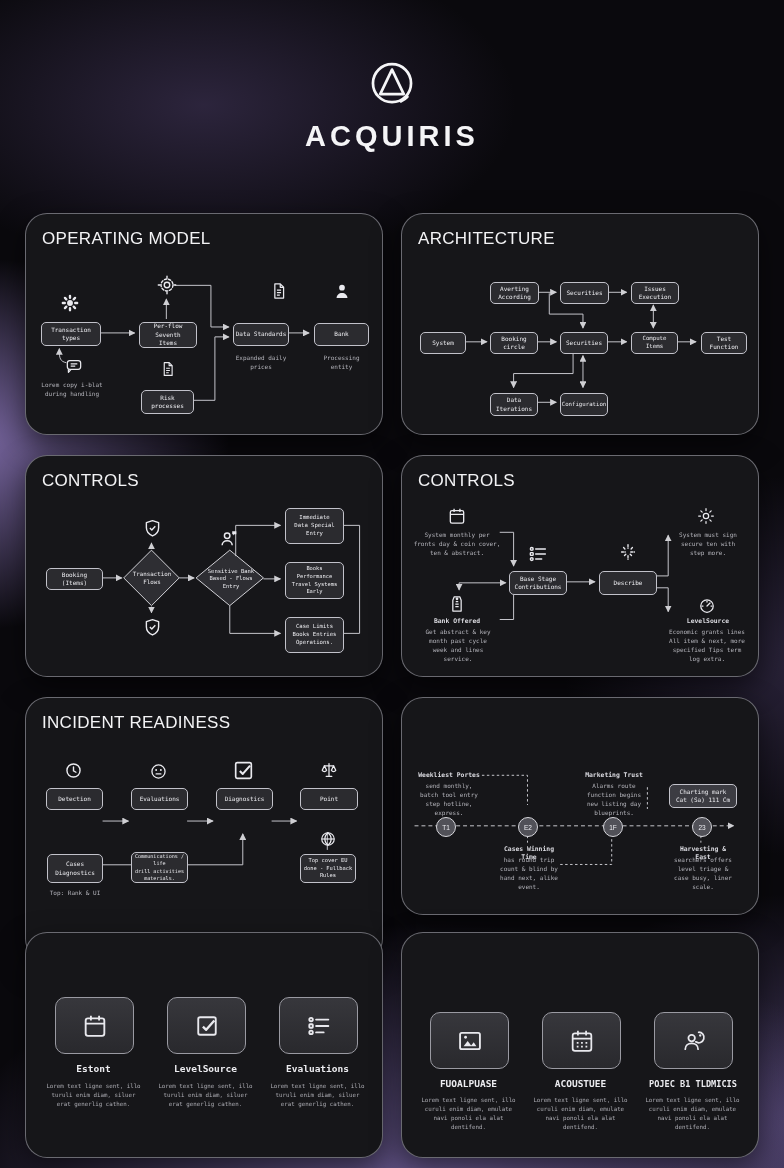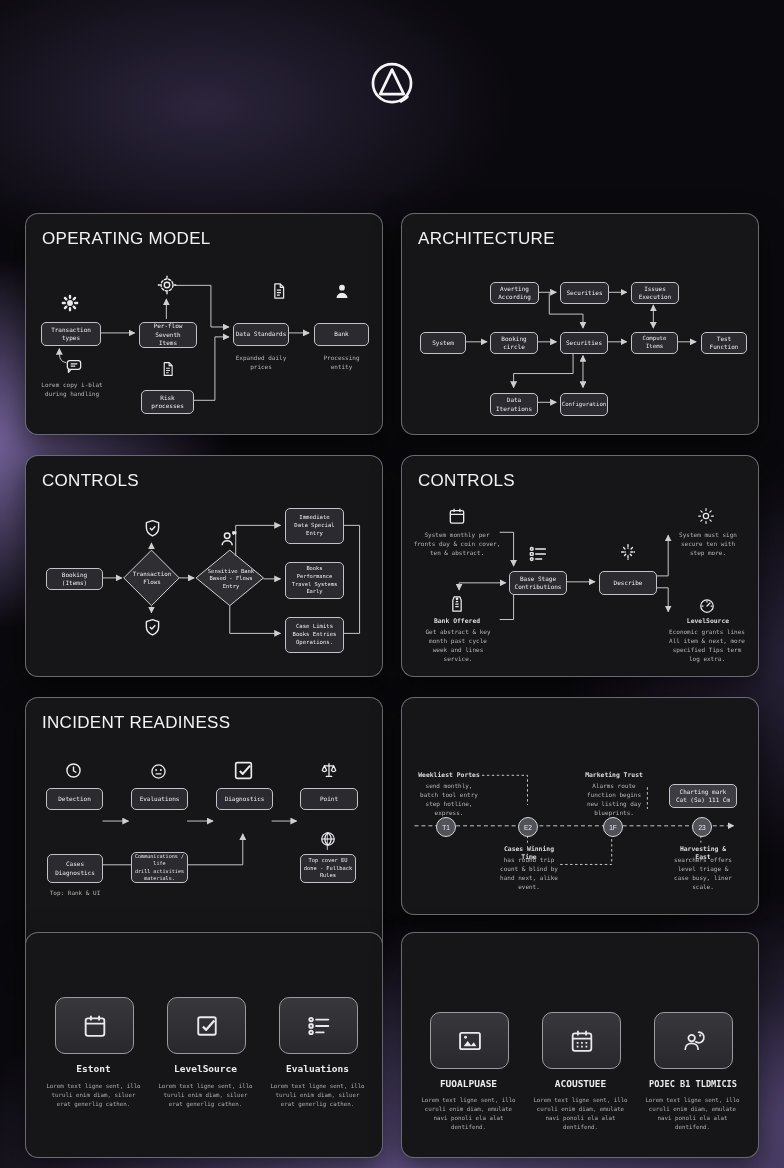--- a/index.html
+++ b/index.html
@@ -202,6 +202,7 @@
       <path d="M49 45a23 23 0 0 1-7 5"></path>
     </g>
   </svg>
+  <div class="brand">ACQUIRIS</div>
 </header>
 
 <section class="panel" style="left:25px;top:213px;width:358px;height:222px">

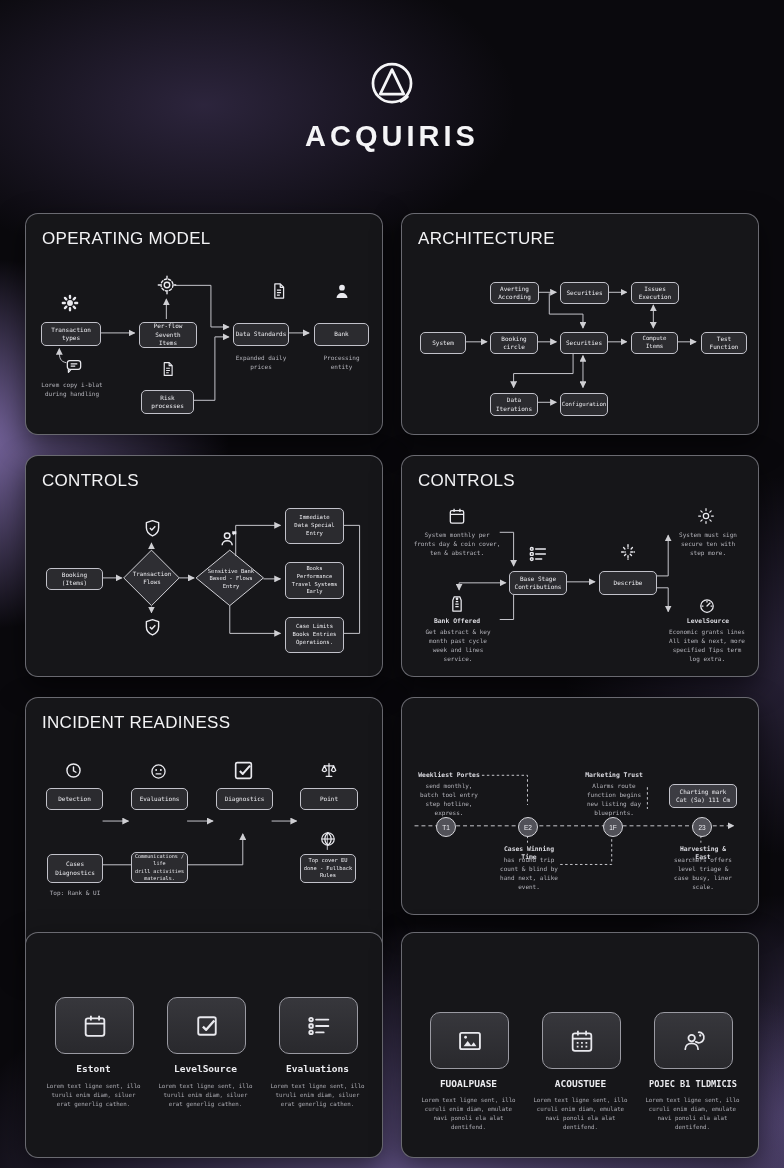--- a/index.html
+++ b/index.html
@@ -17,7 +17,7 @@
   .logo-wrap{position:absolute;left:0;right:0;top:56px;text-align:center;color:#f5f5f7;}
   .brand{font-weight:700;font-size:29px;letter-spacing:4px;margin-top:2px;color:#f5f5f7;}
   .panel{position:absolute;background:#161619;border:1px solid rgba(225,225,235,.42);
-         border-radius:13px;box-shadow:0 10px 28px rgba(0,0,0,.5);box-sizing:border-box;padding-left:43px;}
+         border-radius:22px;box-shadow:0 10px 28px rgba(0,0,0,.5);box-sizing:border-box;padding-left:43px;}
   .ptitle{position:absolute;left:16px;top:14px;margin:0;font-weight:500;font-size:17px;
           letter-spacing:.3px;color:#f3f3f5;white-space:pre-line;line-height:1.25;}
   .wires{position:absolute;left:0;top:0;width:100%;height:100%;overflow:visible;}

